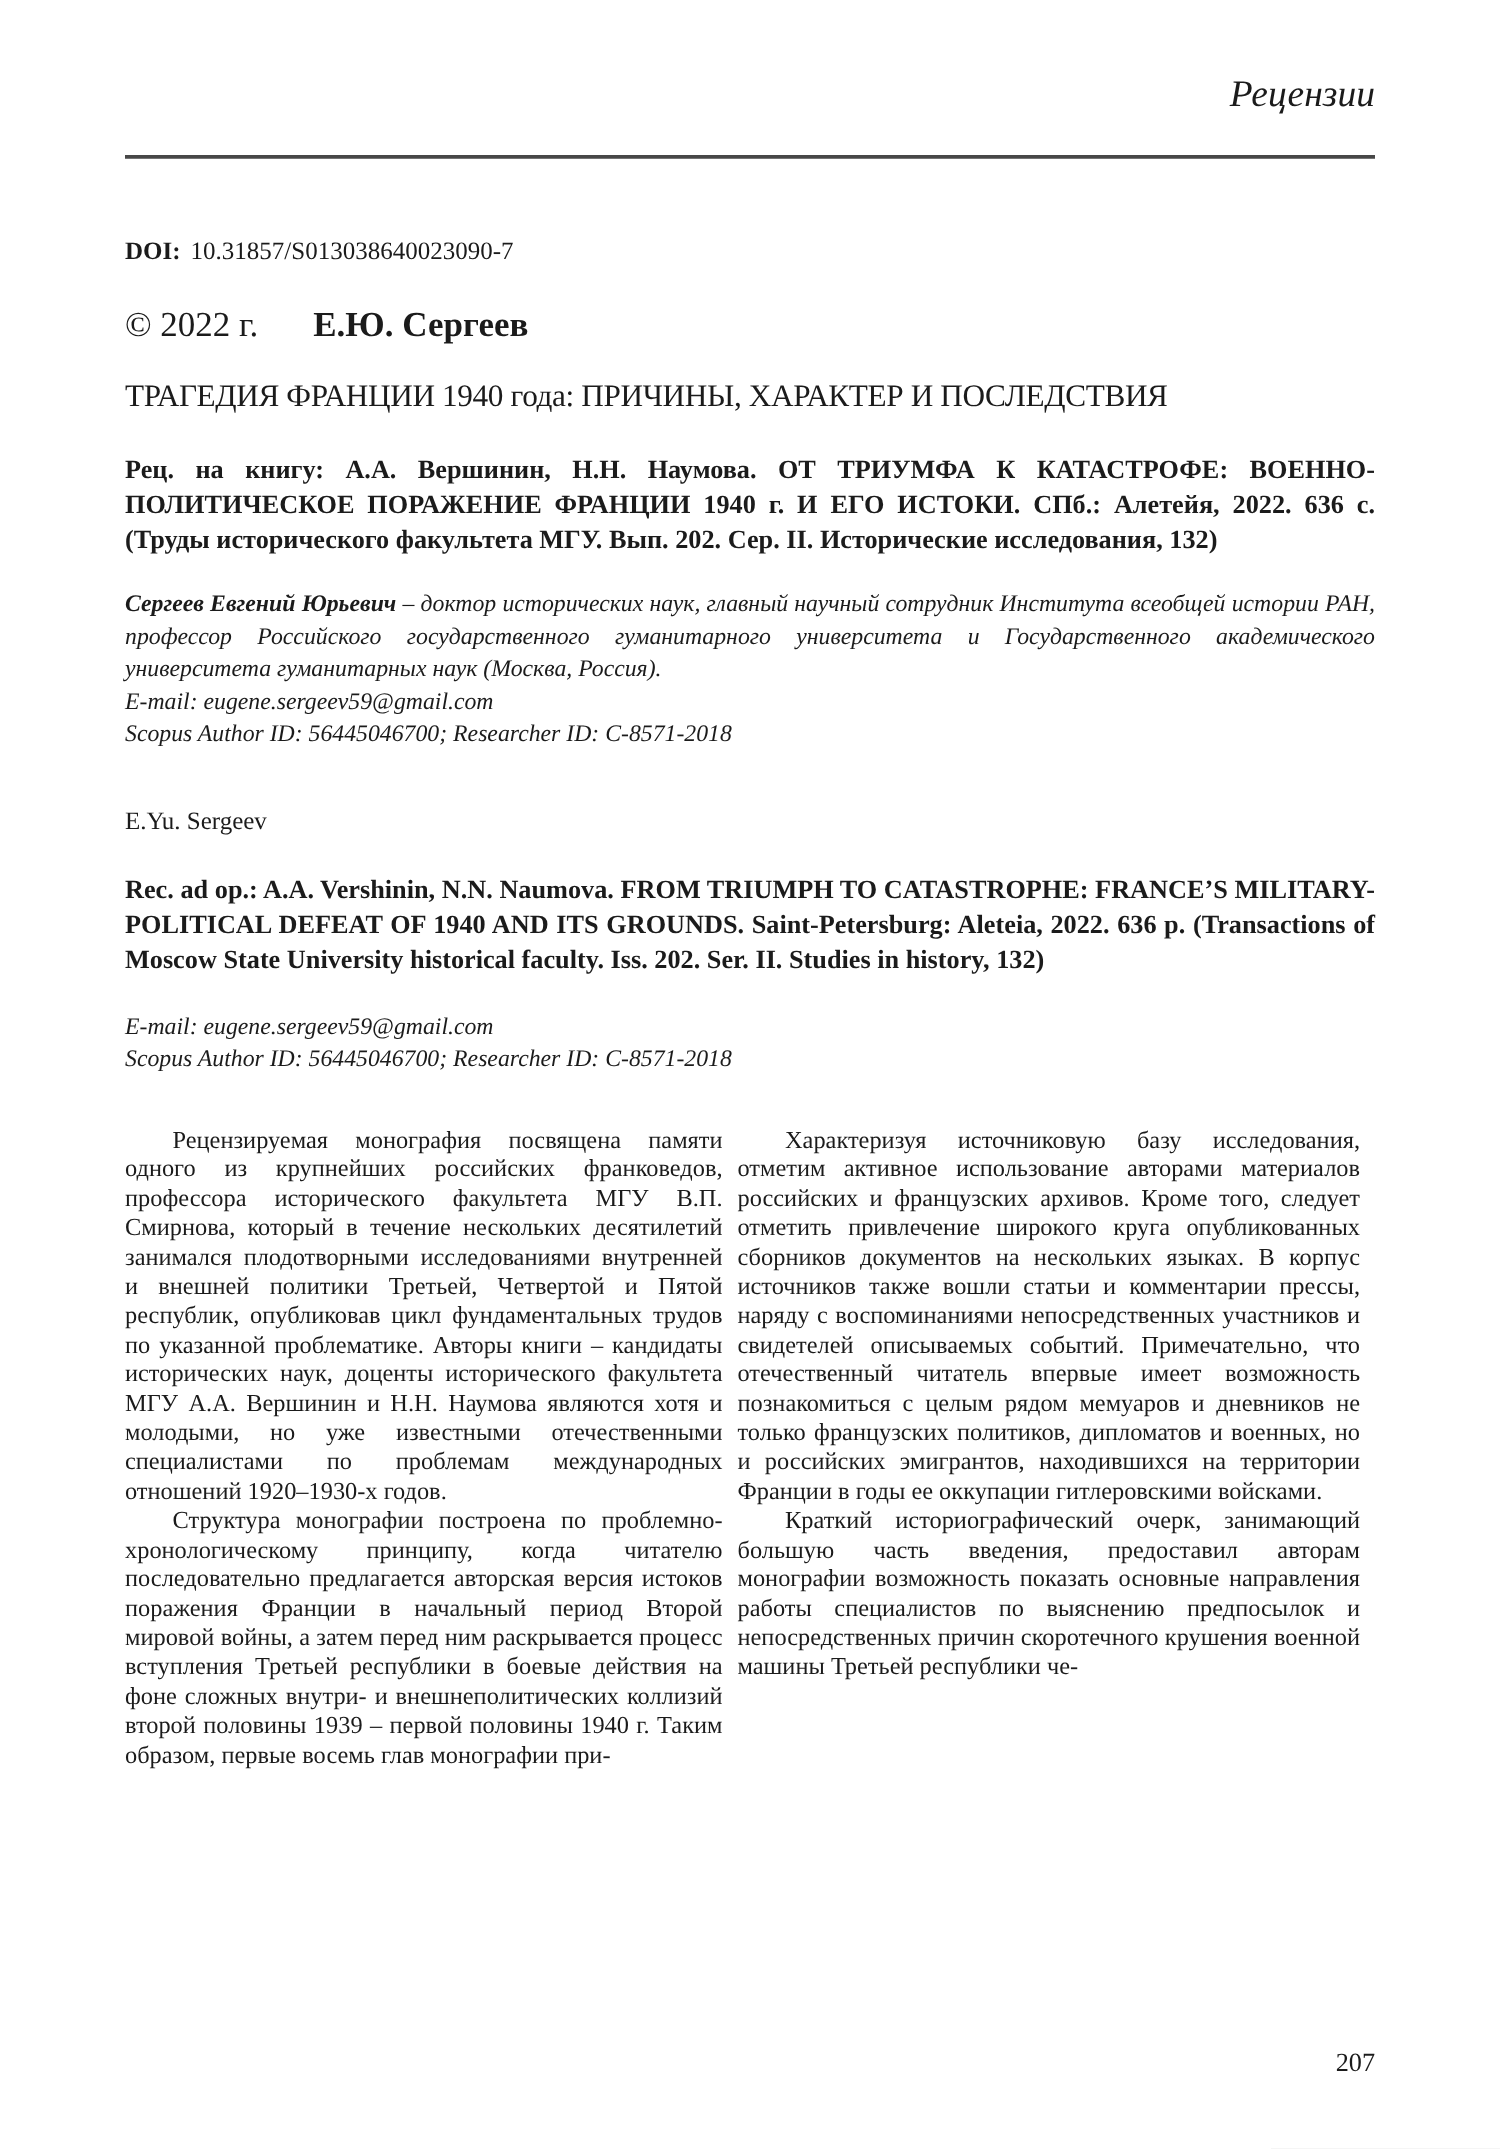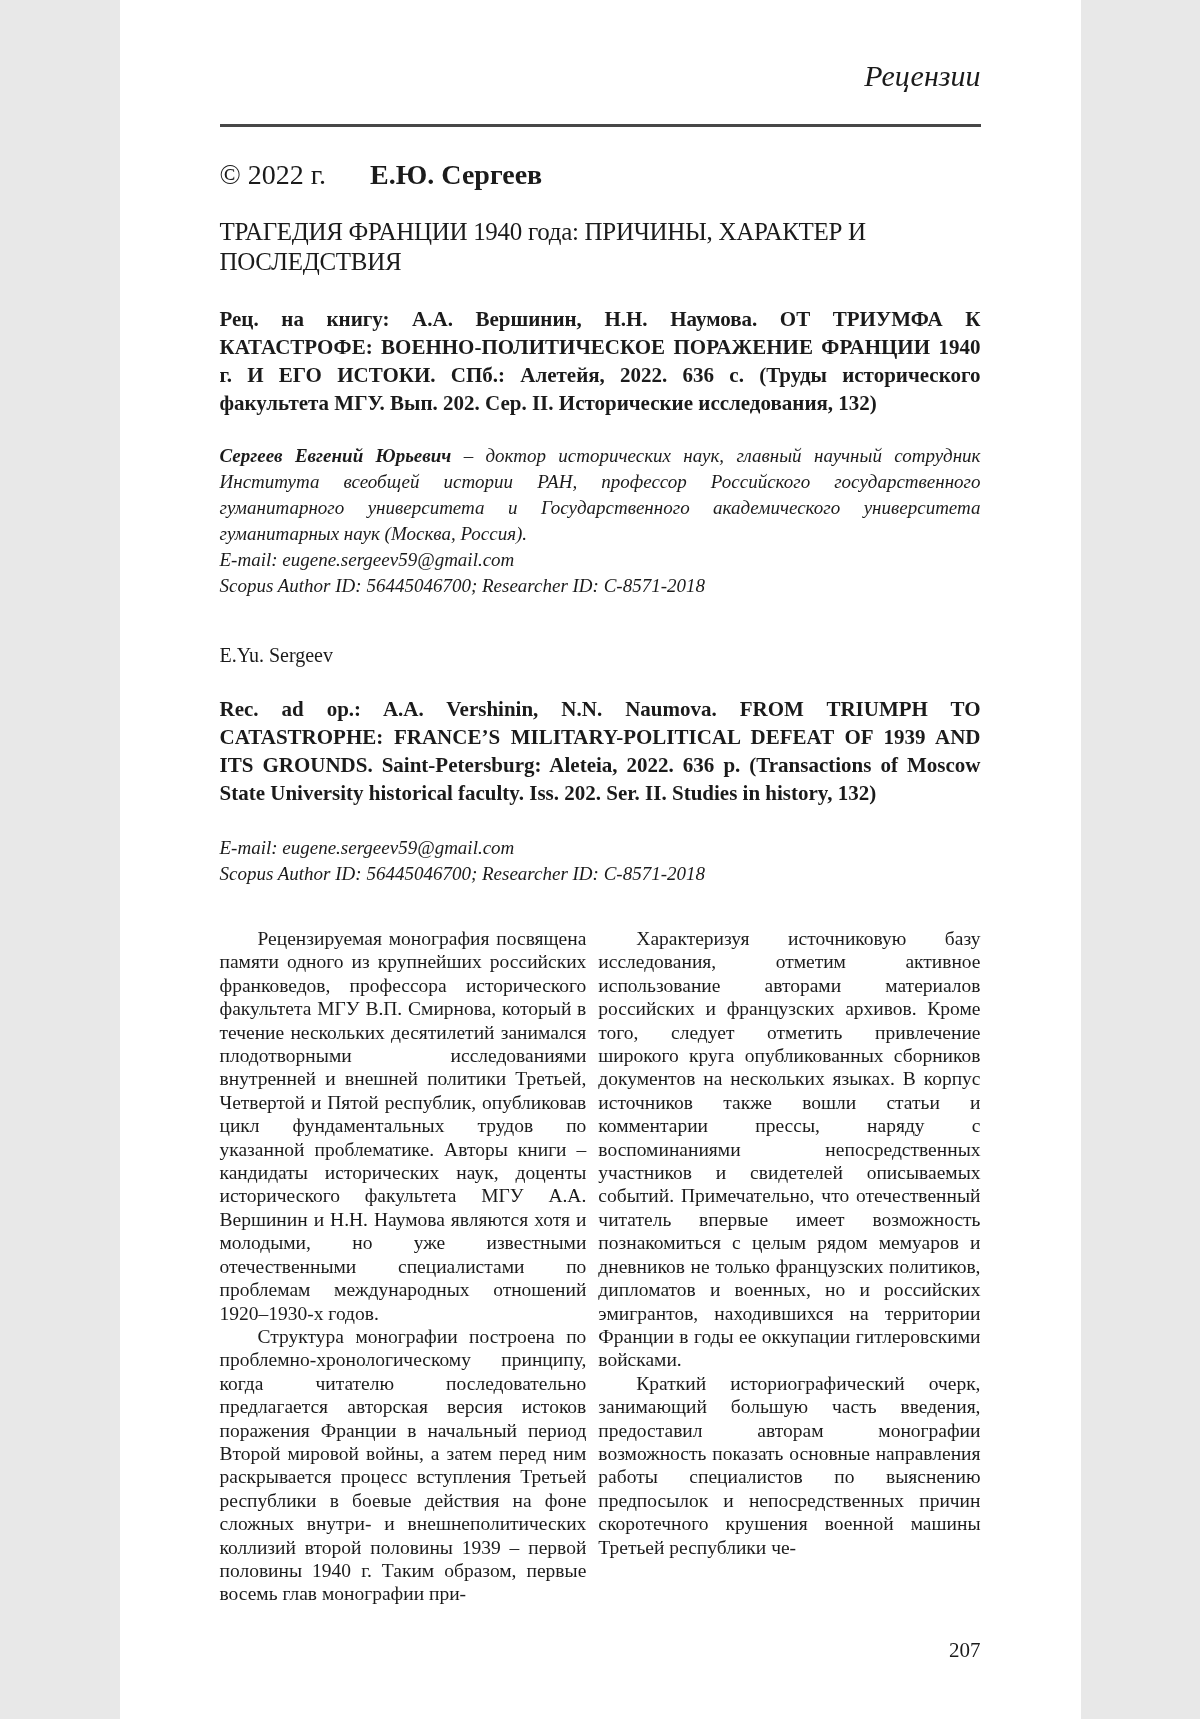--- a/index.html
+++ b/index.html
@@ -9,7 +9,7 @@
   }
   .page {
     position: relative;
-    width: 961px;
+    width: 1200px;
     height: 1719px;
     margin: 0 auto;
     background: #ffffff;

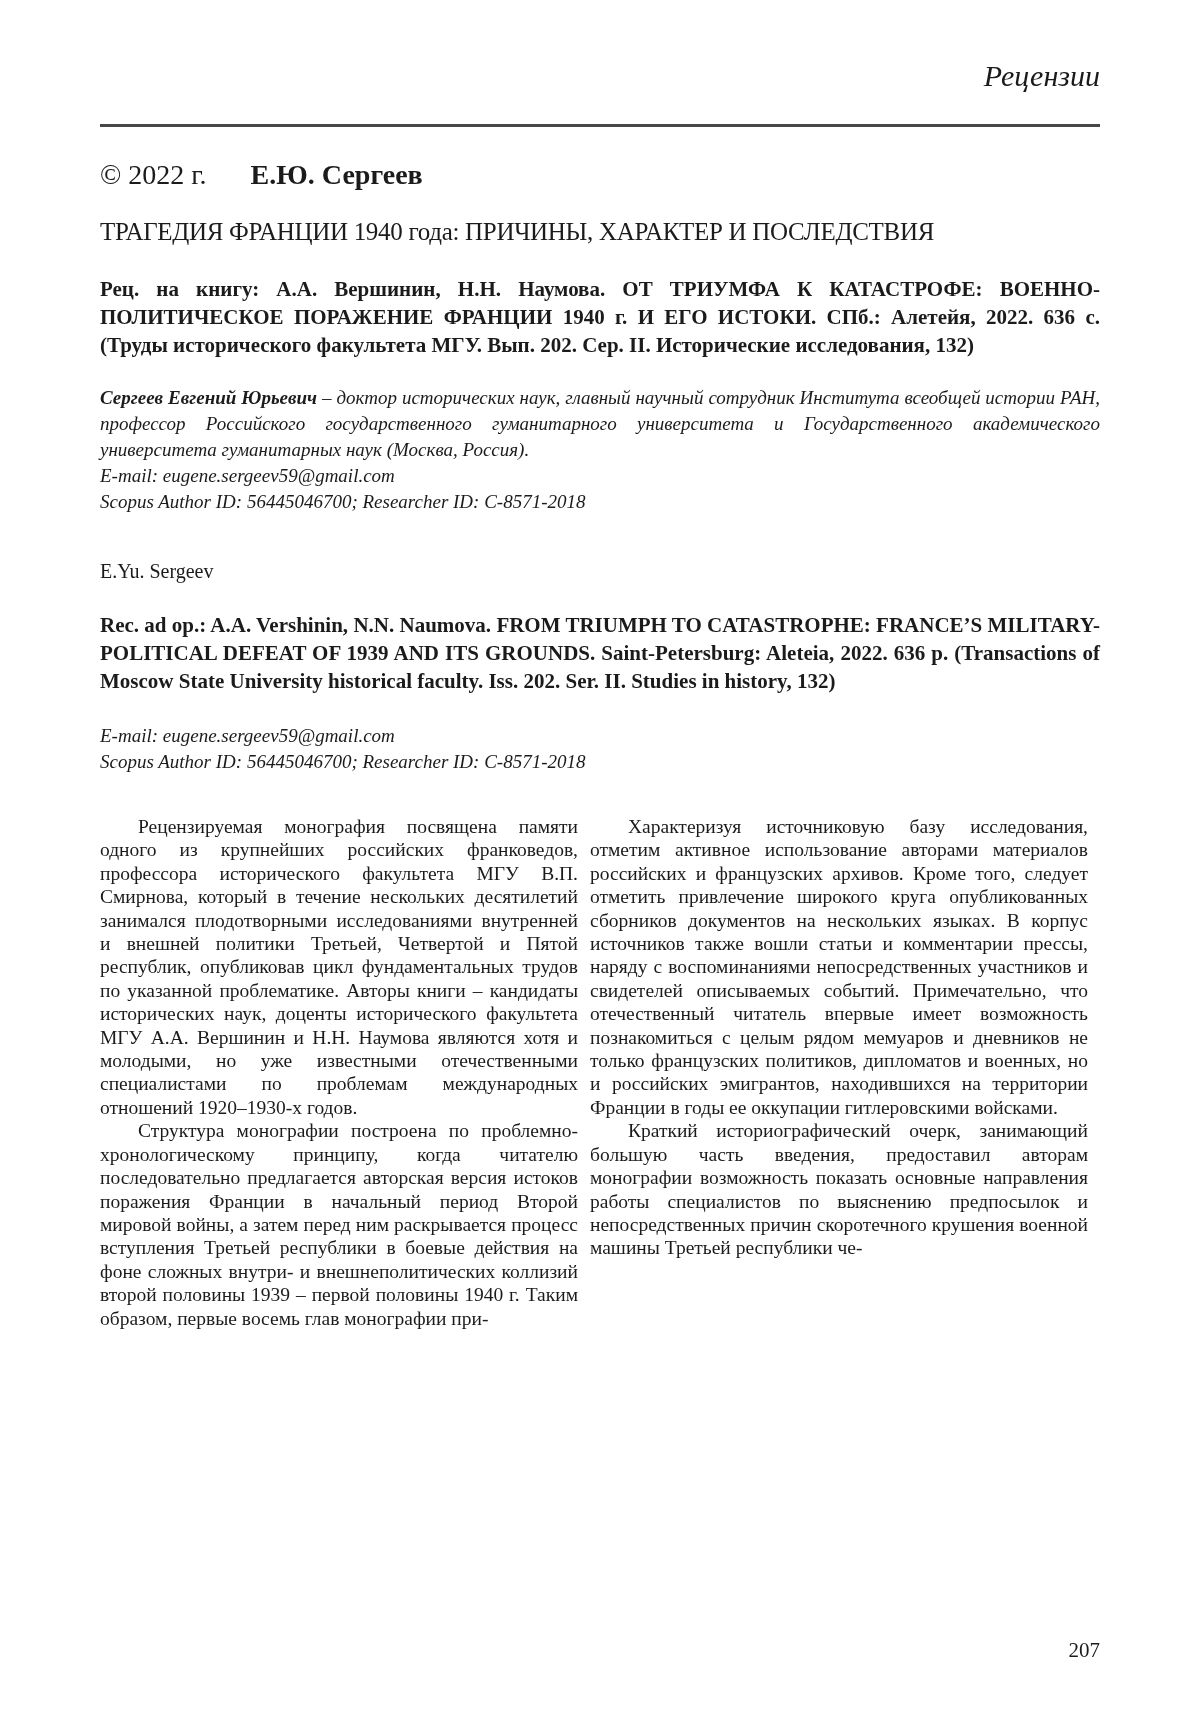--- a/index.html
+++ b/index.html
@@ -103,6 +103,9 @@
   <div class="running-head">Рецензии</div>
   <hr class="rule">
 
+  <div class="doi-line">
+    <span class="label">DOI:</span><span>10.31857/S013038640023090-7</span>
+  </div>
 
   <div class="copyright-line">
     <span>© 2022 г.</span><span class="author">Е.Ю. Сергеев</span>

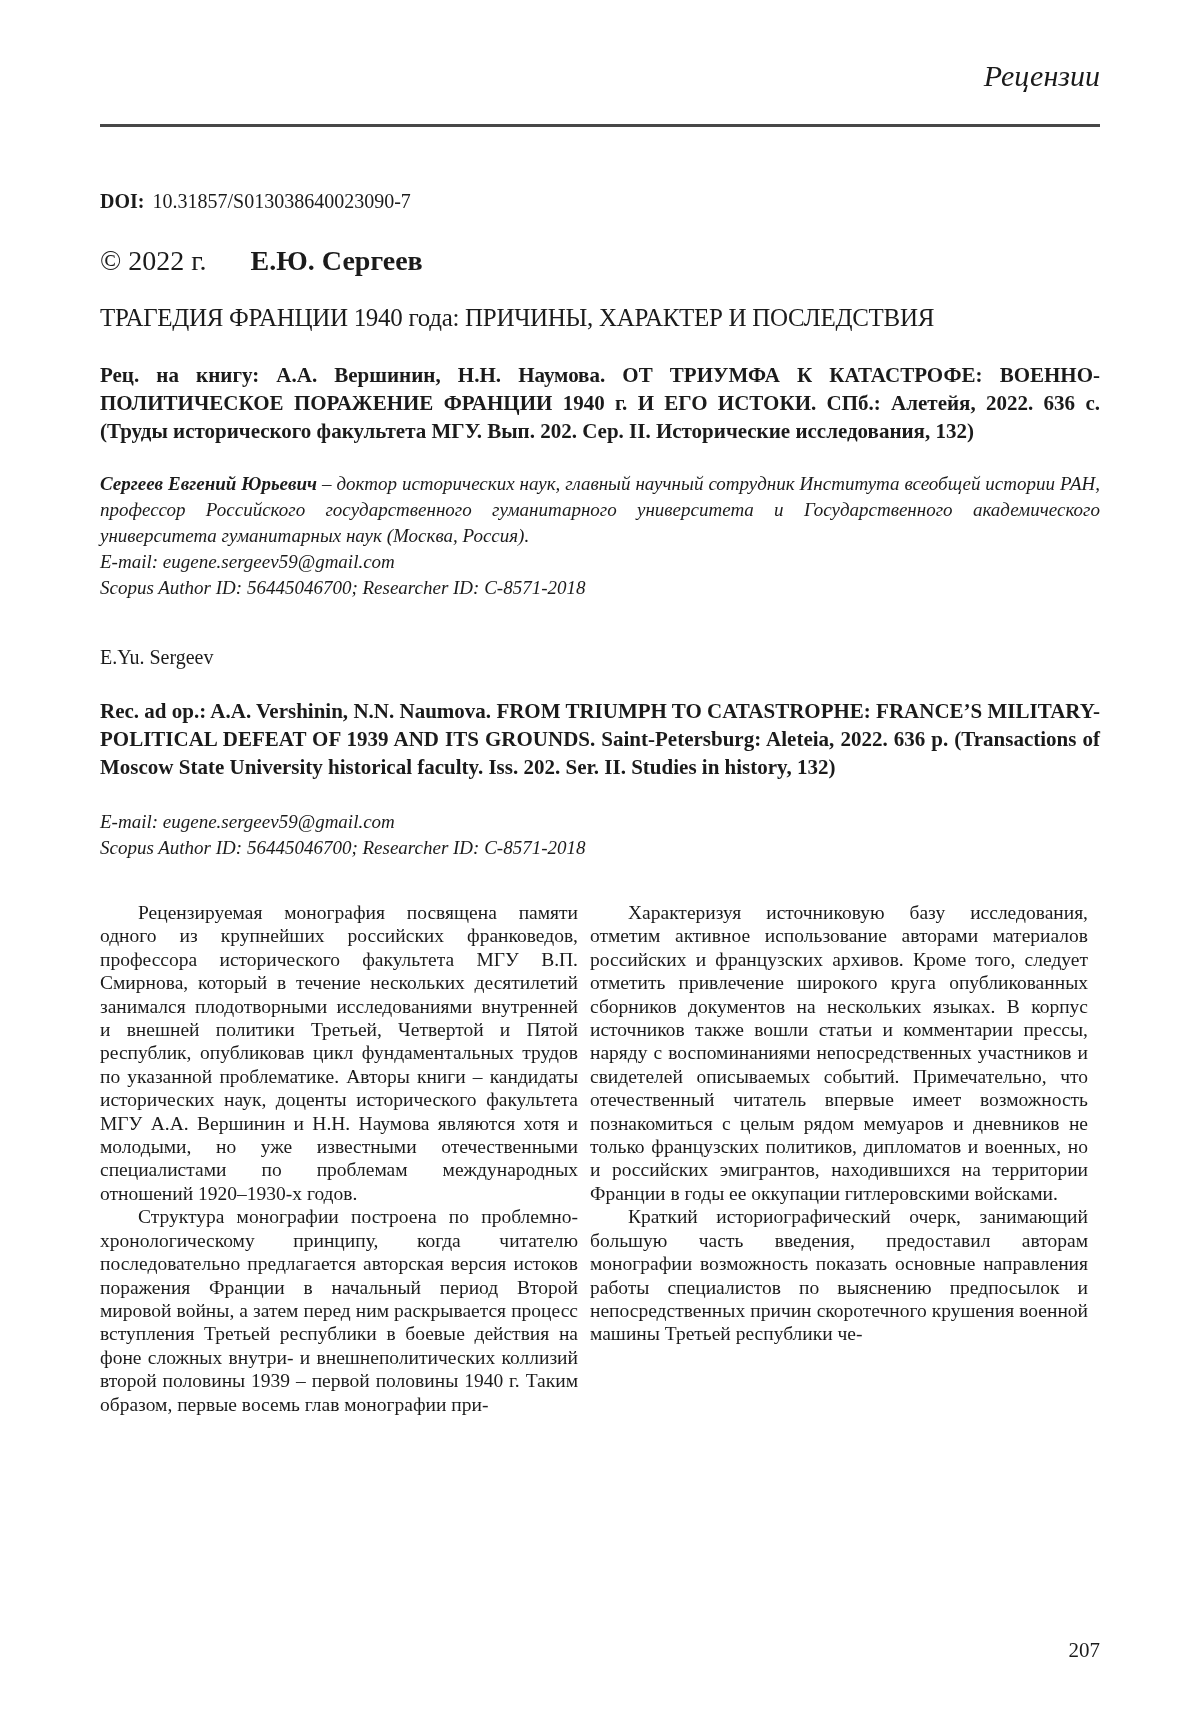--- a/index.html
+++ b/index.html
@@ -124,7 +124,7 @@
   <div class="author-en">E.Yu. Sergeev</div>
 
 
-  <p class="citation">Rec. ad op.: A.A. Vershinin, N.N. Naumova. FROM TRIUMPH TO CATASTROPHE: FRANCE’S MILITARY-POLITICAL DEFEAT OF 1939 AND ITS GROUNDS. Saint-Petersburg: Aleteia, 2022. 636 p. (Transactions of Moscow State University historical faculty. Iss. 202. Ser. II. Studies in history, 132)</p>
+  <p class="citation">Rec. ad op.: A.A. Vershinin, N.N. Naumova. FROM TRIUMPH TO CATASTROPHE: FRANCE’S MILITARY-POLITICAL DEFEAT OF 1940 AND ITS GROUNDS. Saint-Petersburg: Aleteia, 2022. 636 p. (Transactions of Moscow State University historical faculty. Iss. 202. Ser. II. Studies in history, 132)</p>
 
   <div class="affil-block affil-en">
     <p class="contact-line">E-mail: eugene.sergeev59@gmail.com</p>

